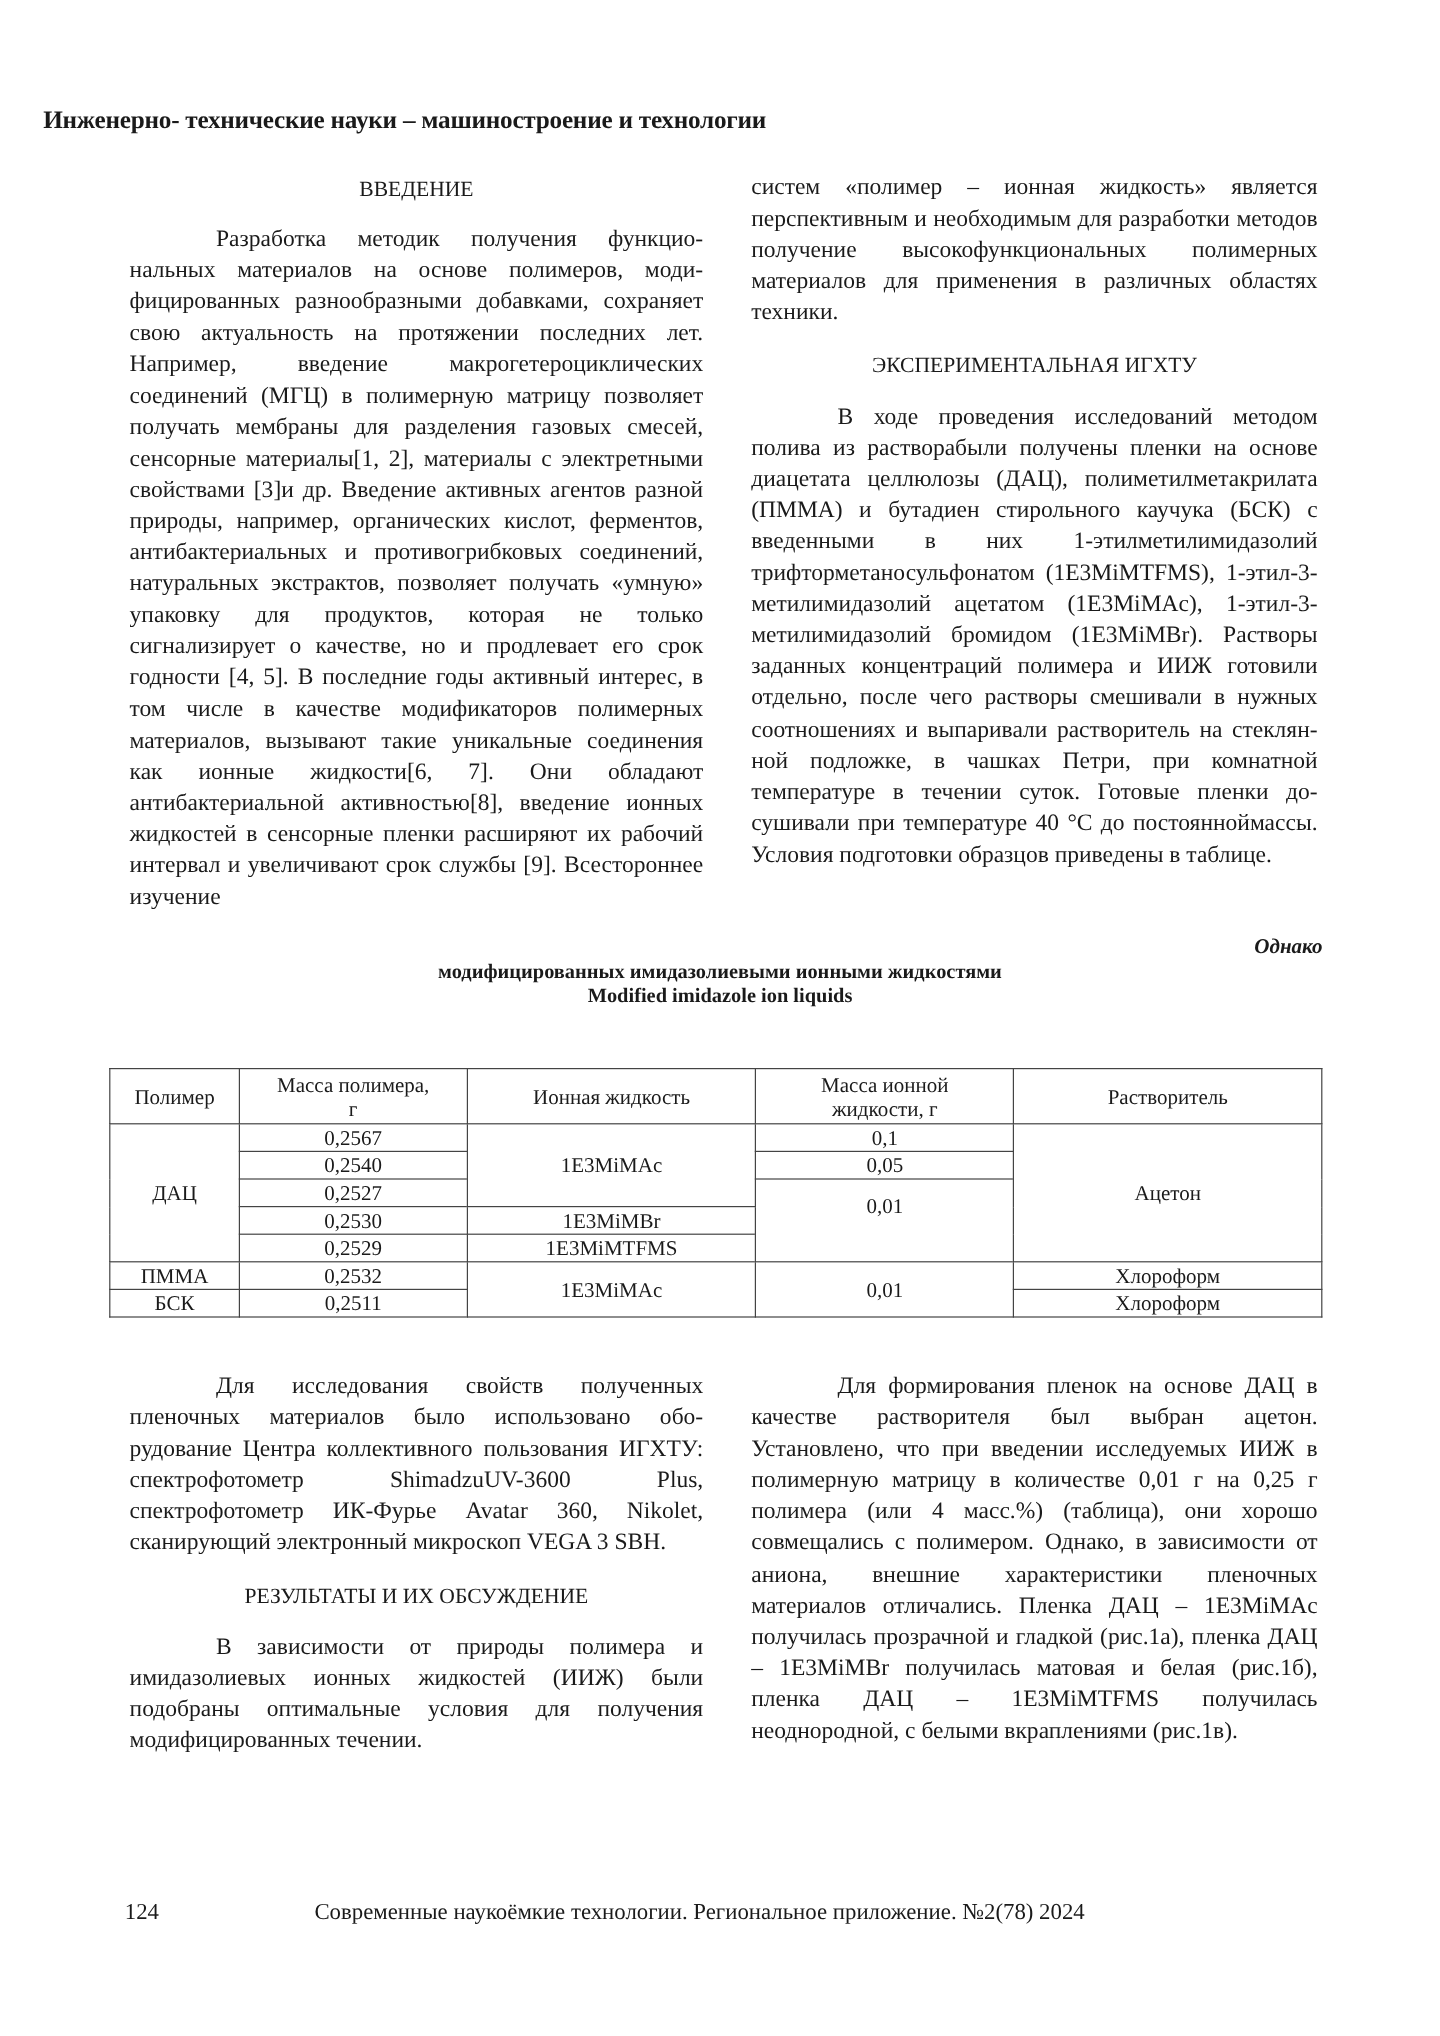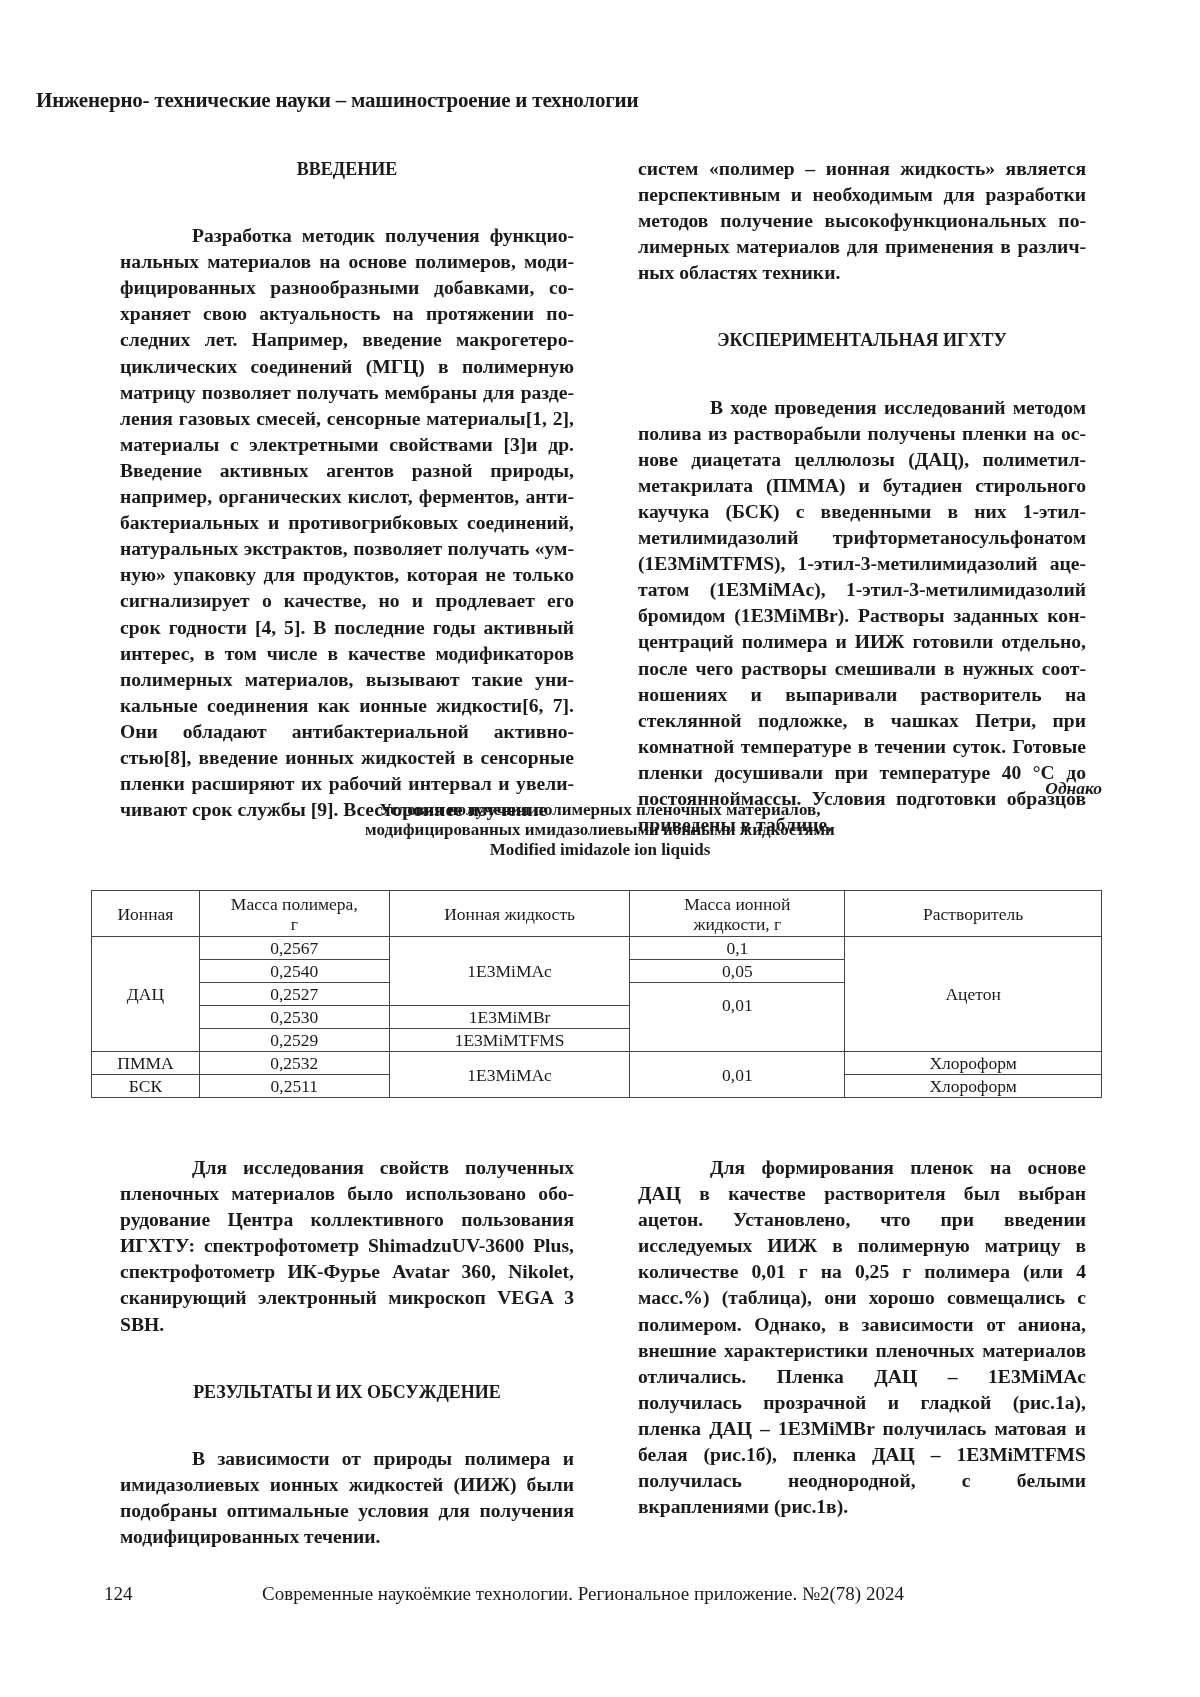--- a/index.html
+++ b/index.html
@@ -8,7 +8,7 @@
   .running-head { position: absolute; top: 88px; left: 0; width: 1200px; 
                   font-weight: bold; font-size: 21px; letter-spacing: -0.2px; padding-left: 36px; }
   .col { position: absolute; font-size: 19.6px; line-height: 26.1px; text-align: justify; hyphens: manual; }
-  .col p { margin: 16px; font-weight: bold; }
+  .col p { margin: 4px; }
   .col .indent { text-indent: 72px; }
   .sec-h { text-align: center; font-size: 18px; margin: 0; }
   .left-top  { left: 104px; top: 140px; width: 486px; }

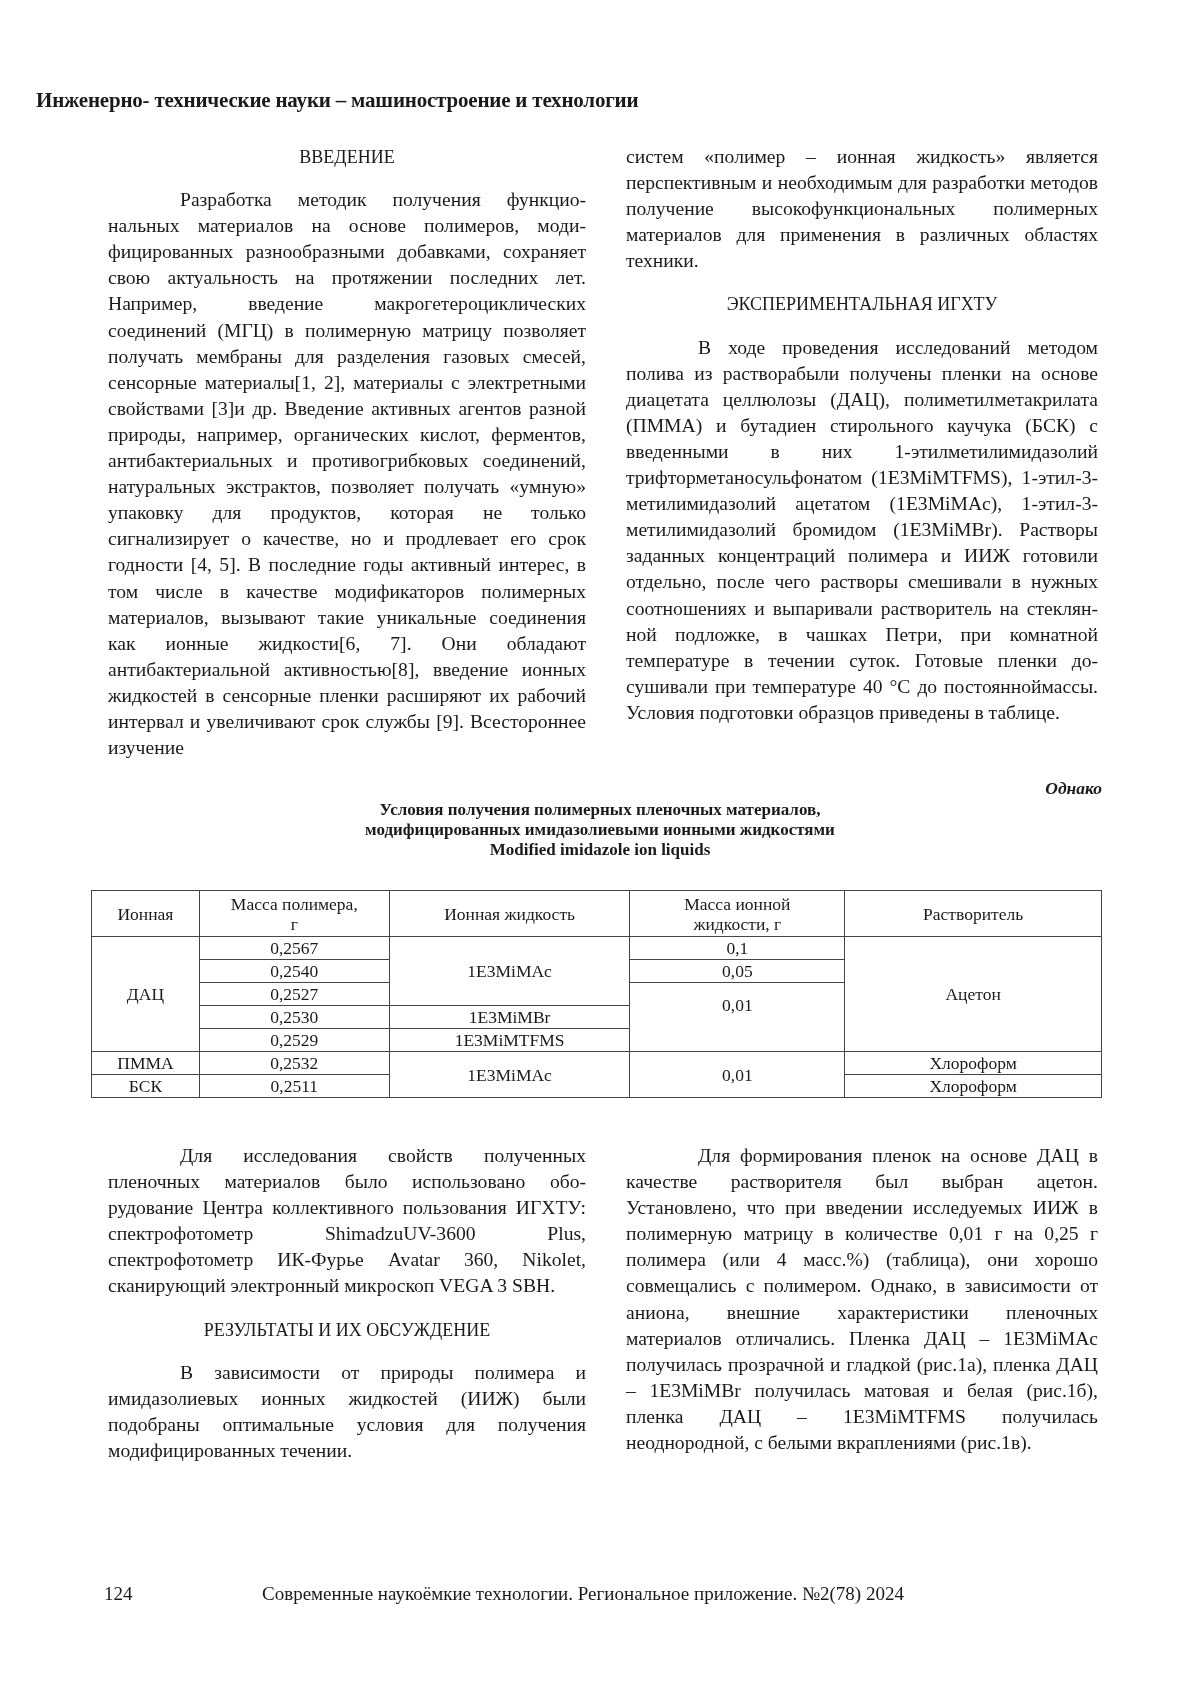--- a/index.html
+++ b/index.html
@@ -50,7 +50,6 @@
 
 <div class="table-label">Однако</div>
 <div class="table-title">
-  <div>Условия получения полимерных пленочных материалов,</div>
   <div>модифицированных имидазолиевыми ионными жидкостями</div>
   <div>Modified imidazole ion liquids</div>
 </div>

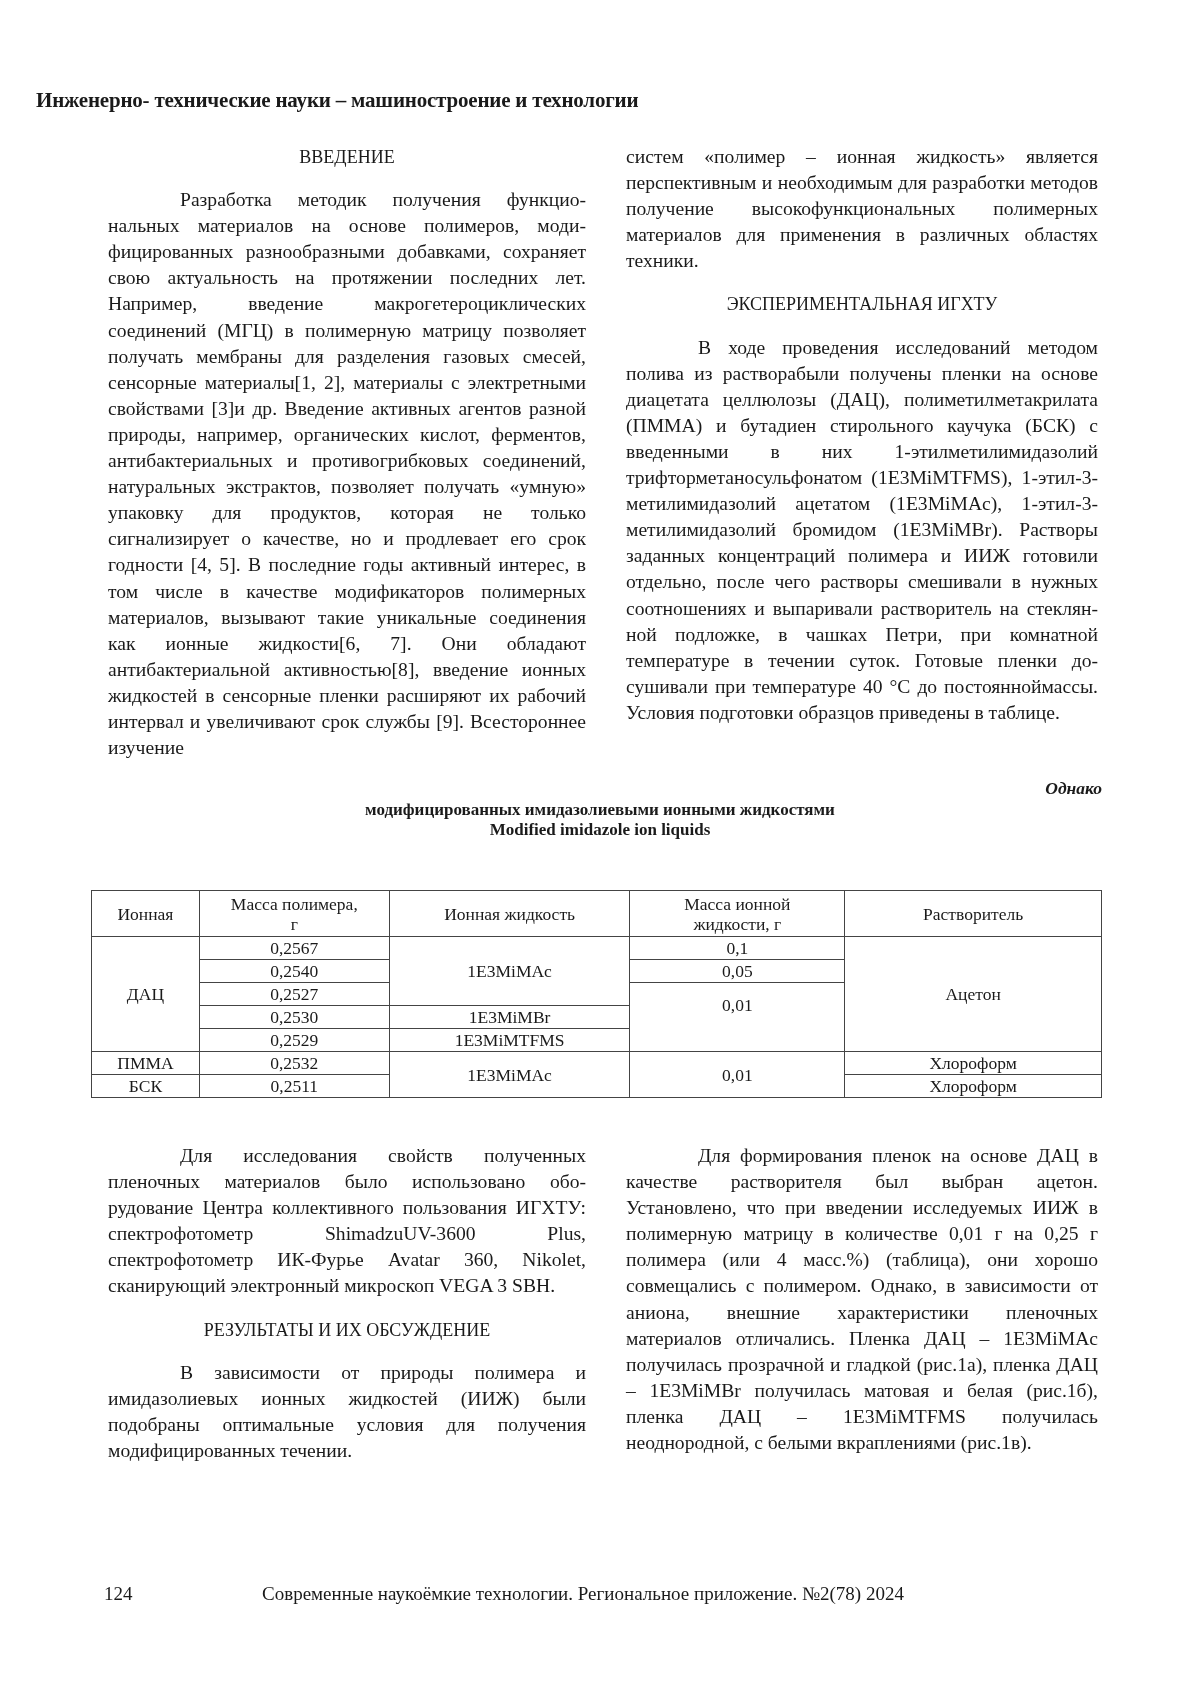--- a/index.html
+++ b/index.html
@@ -64,7 +64,7 @@
   </colgroup>
   <tbody>
       <tr>
-    <th>Ионная</th>
+    <th>Полимер</th>
     <th>
       <div>Масса полимера,</div>
           <div>г</div>

